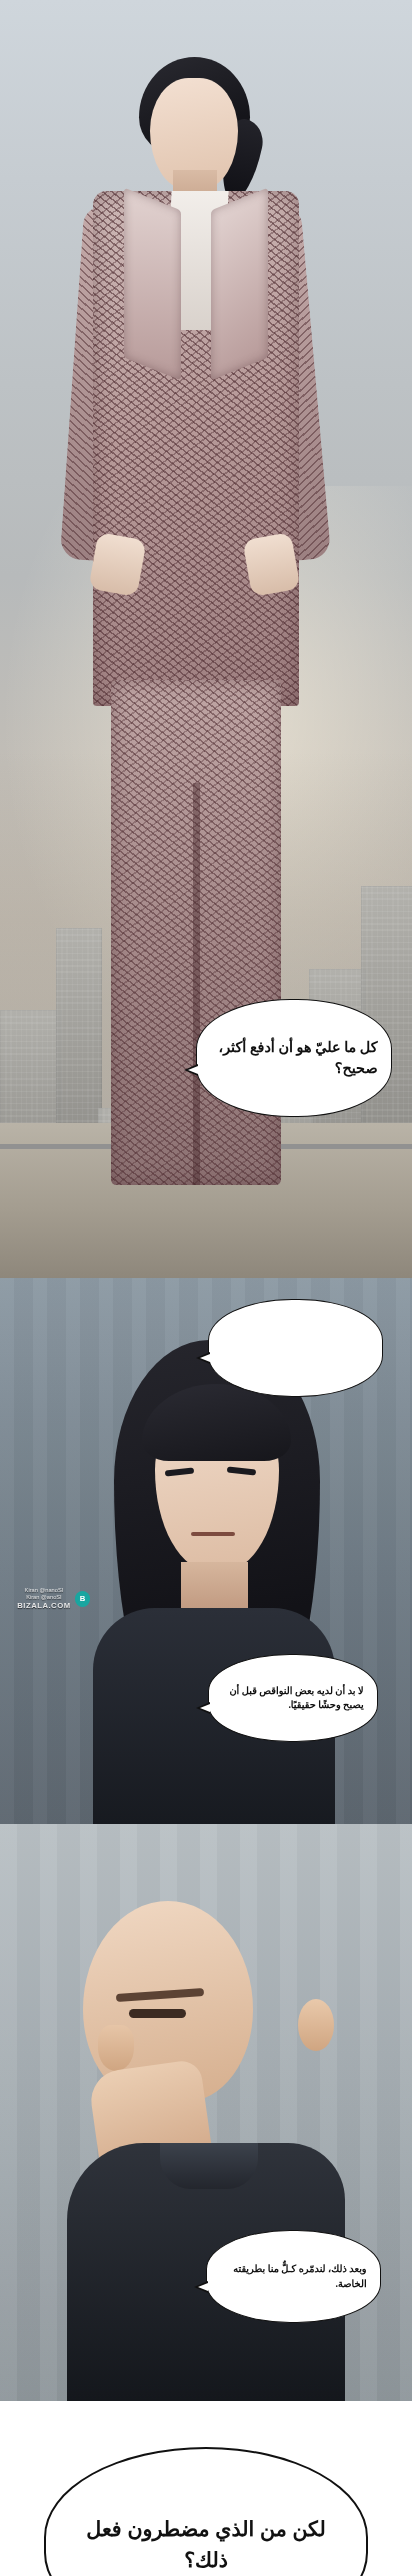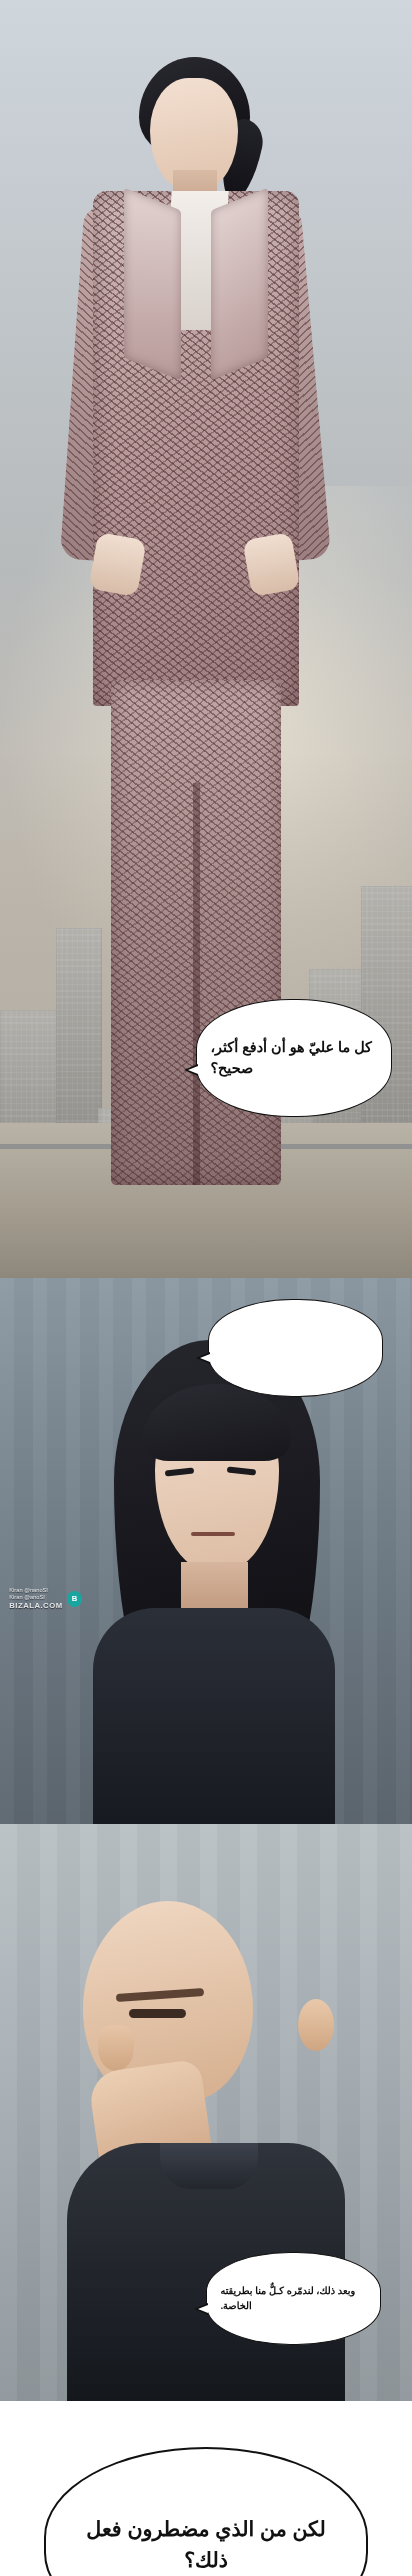--- a/index.html
+++ b/index.html
@@ -32,12 +32,13 @@
     border-radius: 50% / 40%;
     color: #111111;
     direction: rtl;
-    text-align: left;
+    text-align: right;
     font-weight: bold;
     line-height: 1.45;
     padding: 9.3px 13.4px;
     box-sizing: border-box;
     z-index: 40;
+    font-family: Liberation Serif, serif;
   }
   .bubble.round {
     border-radius: 48% 48% 48% 48% / 42% 42% 42% 42%;

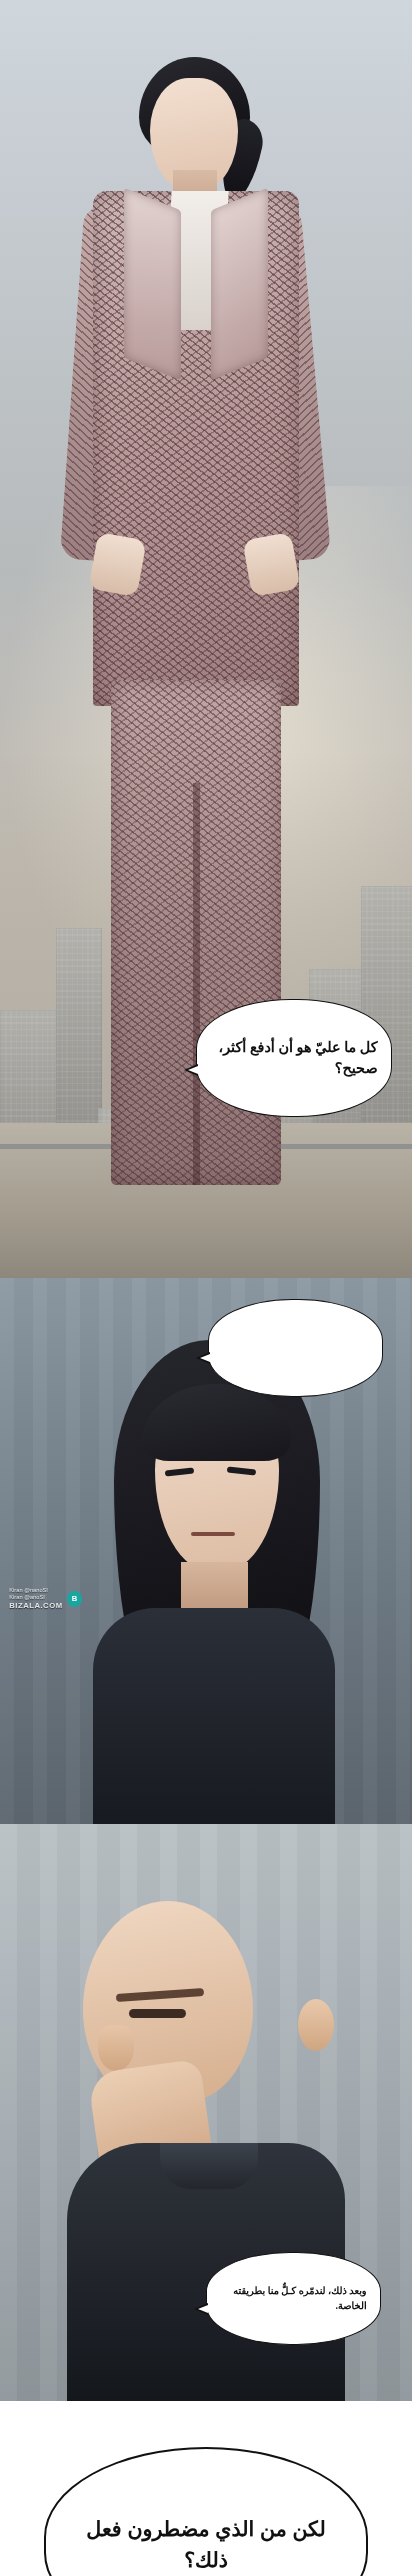--- a/index.html
+++ b/index.html
@@ -324,8 +324,9 @@
     color: rgba(255,255,255,0.85);
     font-size: 5.7px;
     line-height: 1.25;
-    text-align: left;
+    text-align: center;
     text-shadow: 0 0.5px 1px rgba(0,0,0,0.6);
+    margin-left: 8px;
   }
   .p2-watermark .wm-text .wm-big {
     font-size: 7.7px;

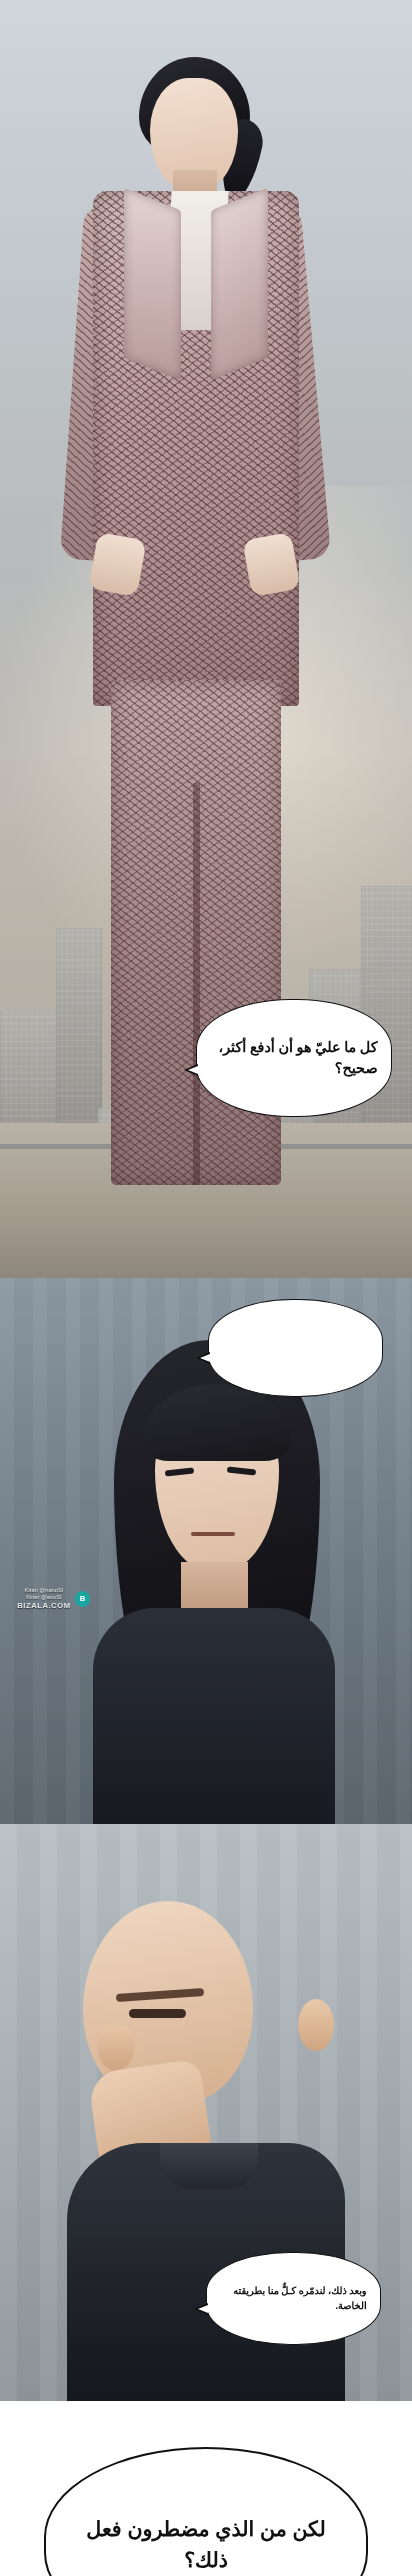--- a/index.html
+++ b/index.html
@@ -510,6 +510,10 @@
       <span class="tail left"></span>
     </div>
 
+    <div class="bubble round mid-text" style="left:208px; top:376px; width:170px; height:88px; display:flex; align-items:center; justify-content:center;">
+      <span>لا بد أن لديه بعض النواقص قبل أن يصبح وحشًا حقيقيًا.</span>
+      <span class="tail left"></span>
+    </div>
   </section>
 
   <section class="panel" id="panel3">

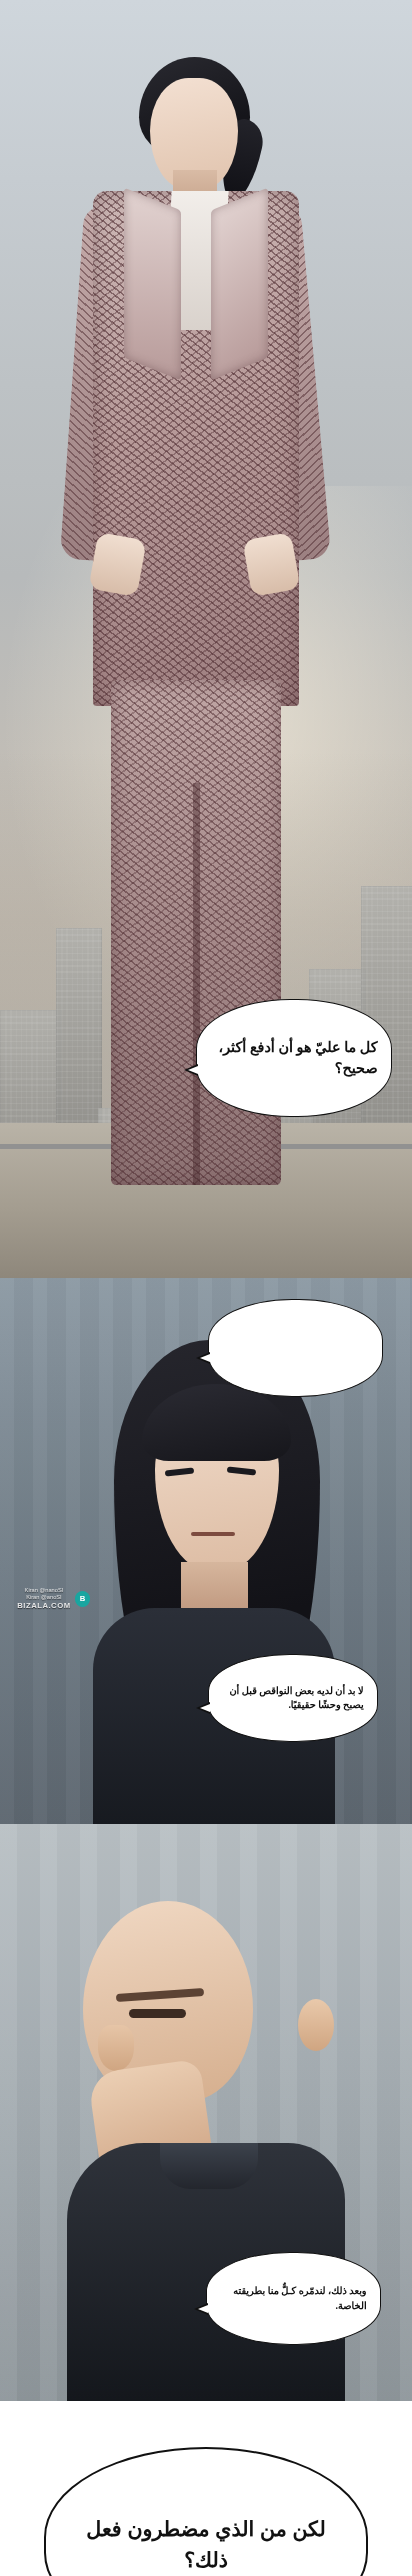--- a/index.html
+++ b/index.html
@@ -532,7 +532,7 @@
     </div>
 
 
-    <div class="bubble round mid-text" style="left:206px; top:428px; width:175px; height:93px; display:flex; align-items:center; justify-content:center;">
+    <div class="bubble round mid-text" style="left:206px; top:406px; width:175px; height:93px; display:flex; align-items:center; justify-content:center;">
       <span>وبعد ذلك، لندمّره كـلٌّ منا بطريقته الخاصة.</span>
       <span class="tail left"></span>
     </div>

